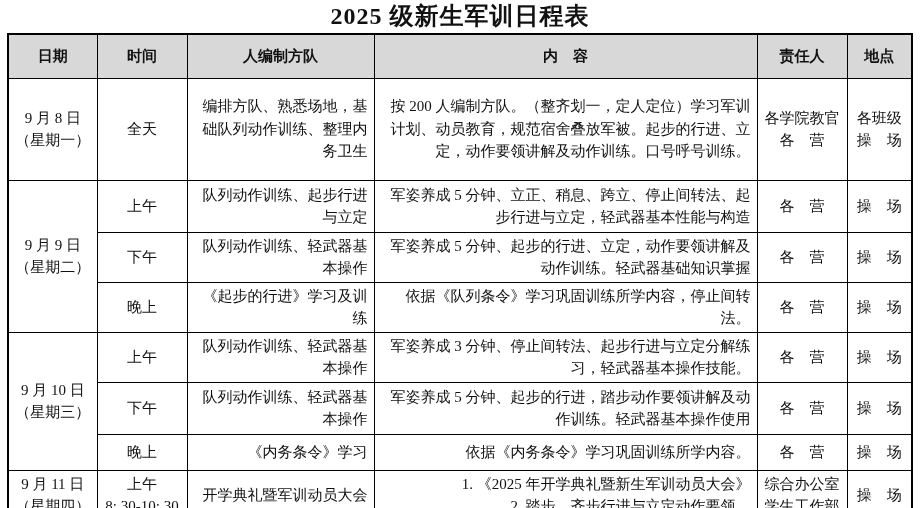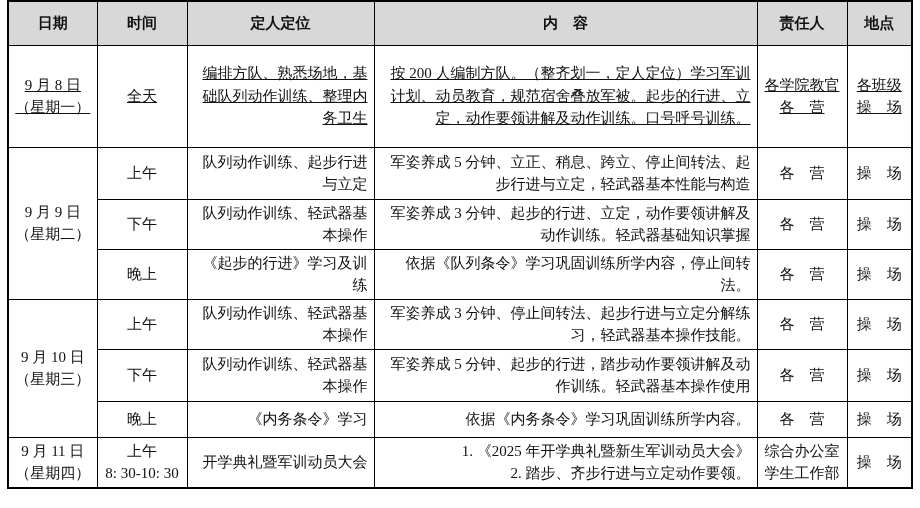--- a/index.html
+++ b/index.html
@@ -70,6 +70,7 @@
 
 <div class="page">
 
+  <div class="doc-title">2025 级新生军训日程表</div>
 
   <table class="schedule">
     <colgroup>

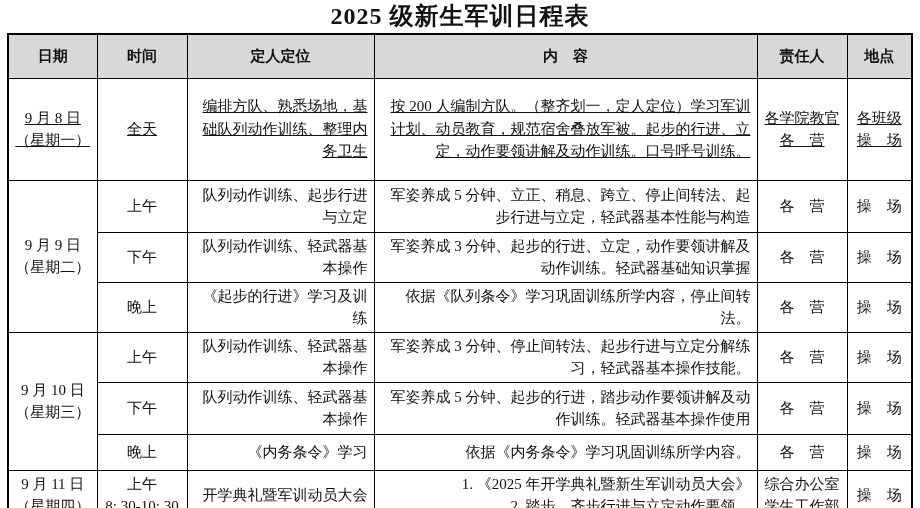--- a/index.html
+++ b/index.html
@@ -85,7 +85,7 @@
       <tr>
         <th>日期</th>
         <th>时间</th>
-        <th>定人定位</th>
+        <th>人编制方队</th>
         <th>内　容</th>
         <th>责任人</th>
         <th>地点</th>

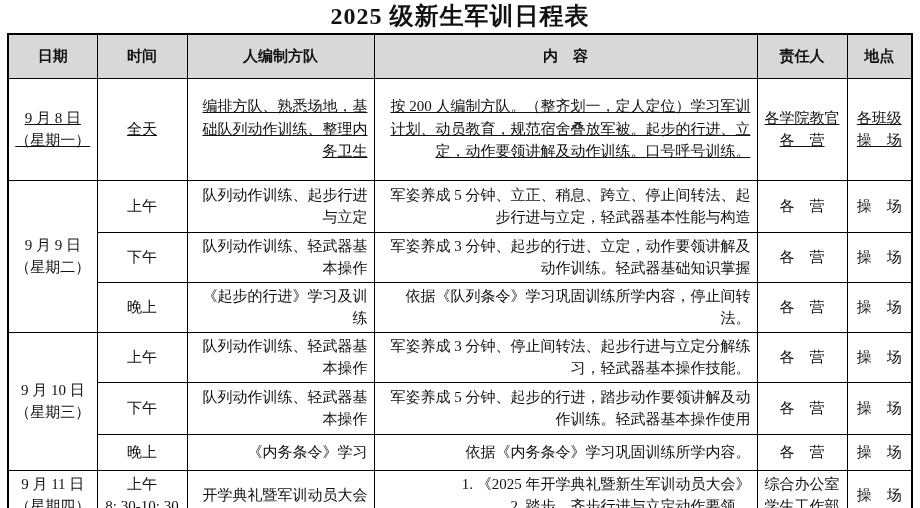--- a/index.html
+++ b/index.html
@@ -57,7 +57,7 @@
     text-align: right;
     padding: 2px 8px;
   }
-  tr.h-102 { height: 102px; text-decoration: underline; }
+  tr.h-102 { height: 102px; }
   tr.h-52  { height: 52px; }
   tr.h-46  { height: 46px; }
   tr.h-49  { height: 49px; }

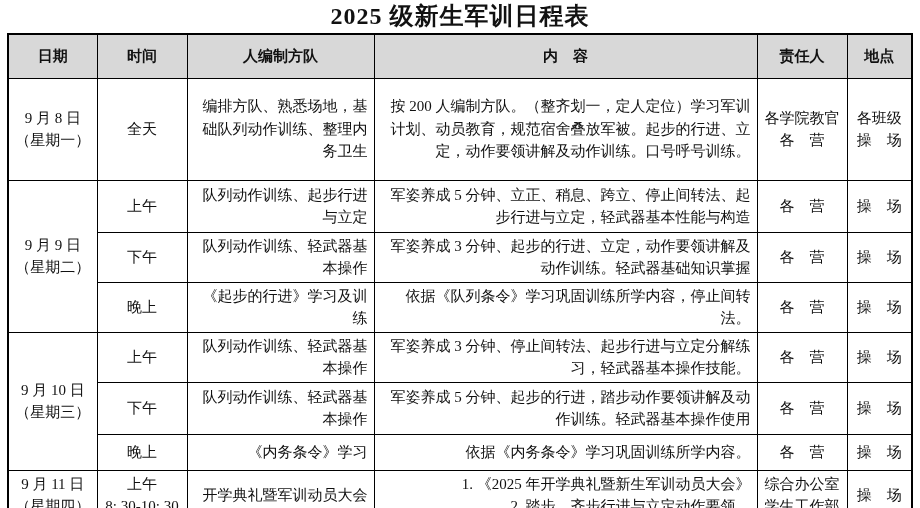--- a/index.html
+++ b/index.html
@@ -117,7 +117,7 @@
       <tr class="h-46">
         <td class="c-time">下午</td>
         <td class="c-cat">队列动作训练、轻武器基本操作</td>
-        <td class="c-cont">军姿养成 3 分钟、起步的行进、立定，动作要领讲解及动作训练。轻武器基础知识掌握</td>
+        <td class="c-cont">军姿养成 5 分钟、起步的行进、立定，动作要领讲解及动作训练。轻武器基础知识掌握</td>
         <td class="c-resp">各　营</td>
         <td class="c-loc">操　场</td>
       </tr>

